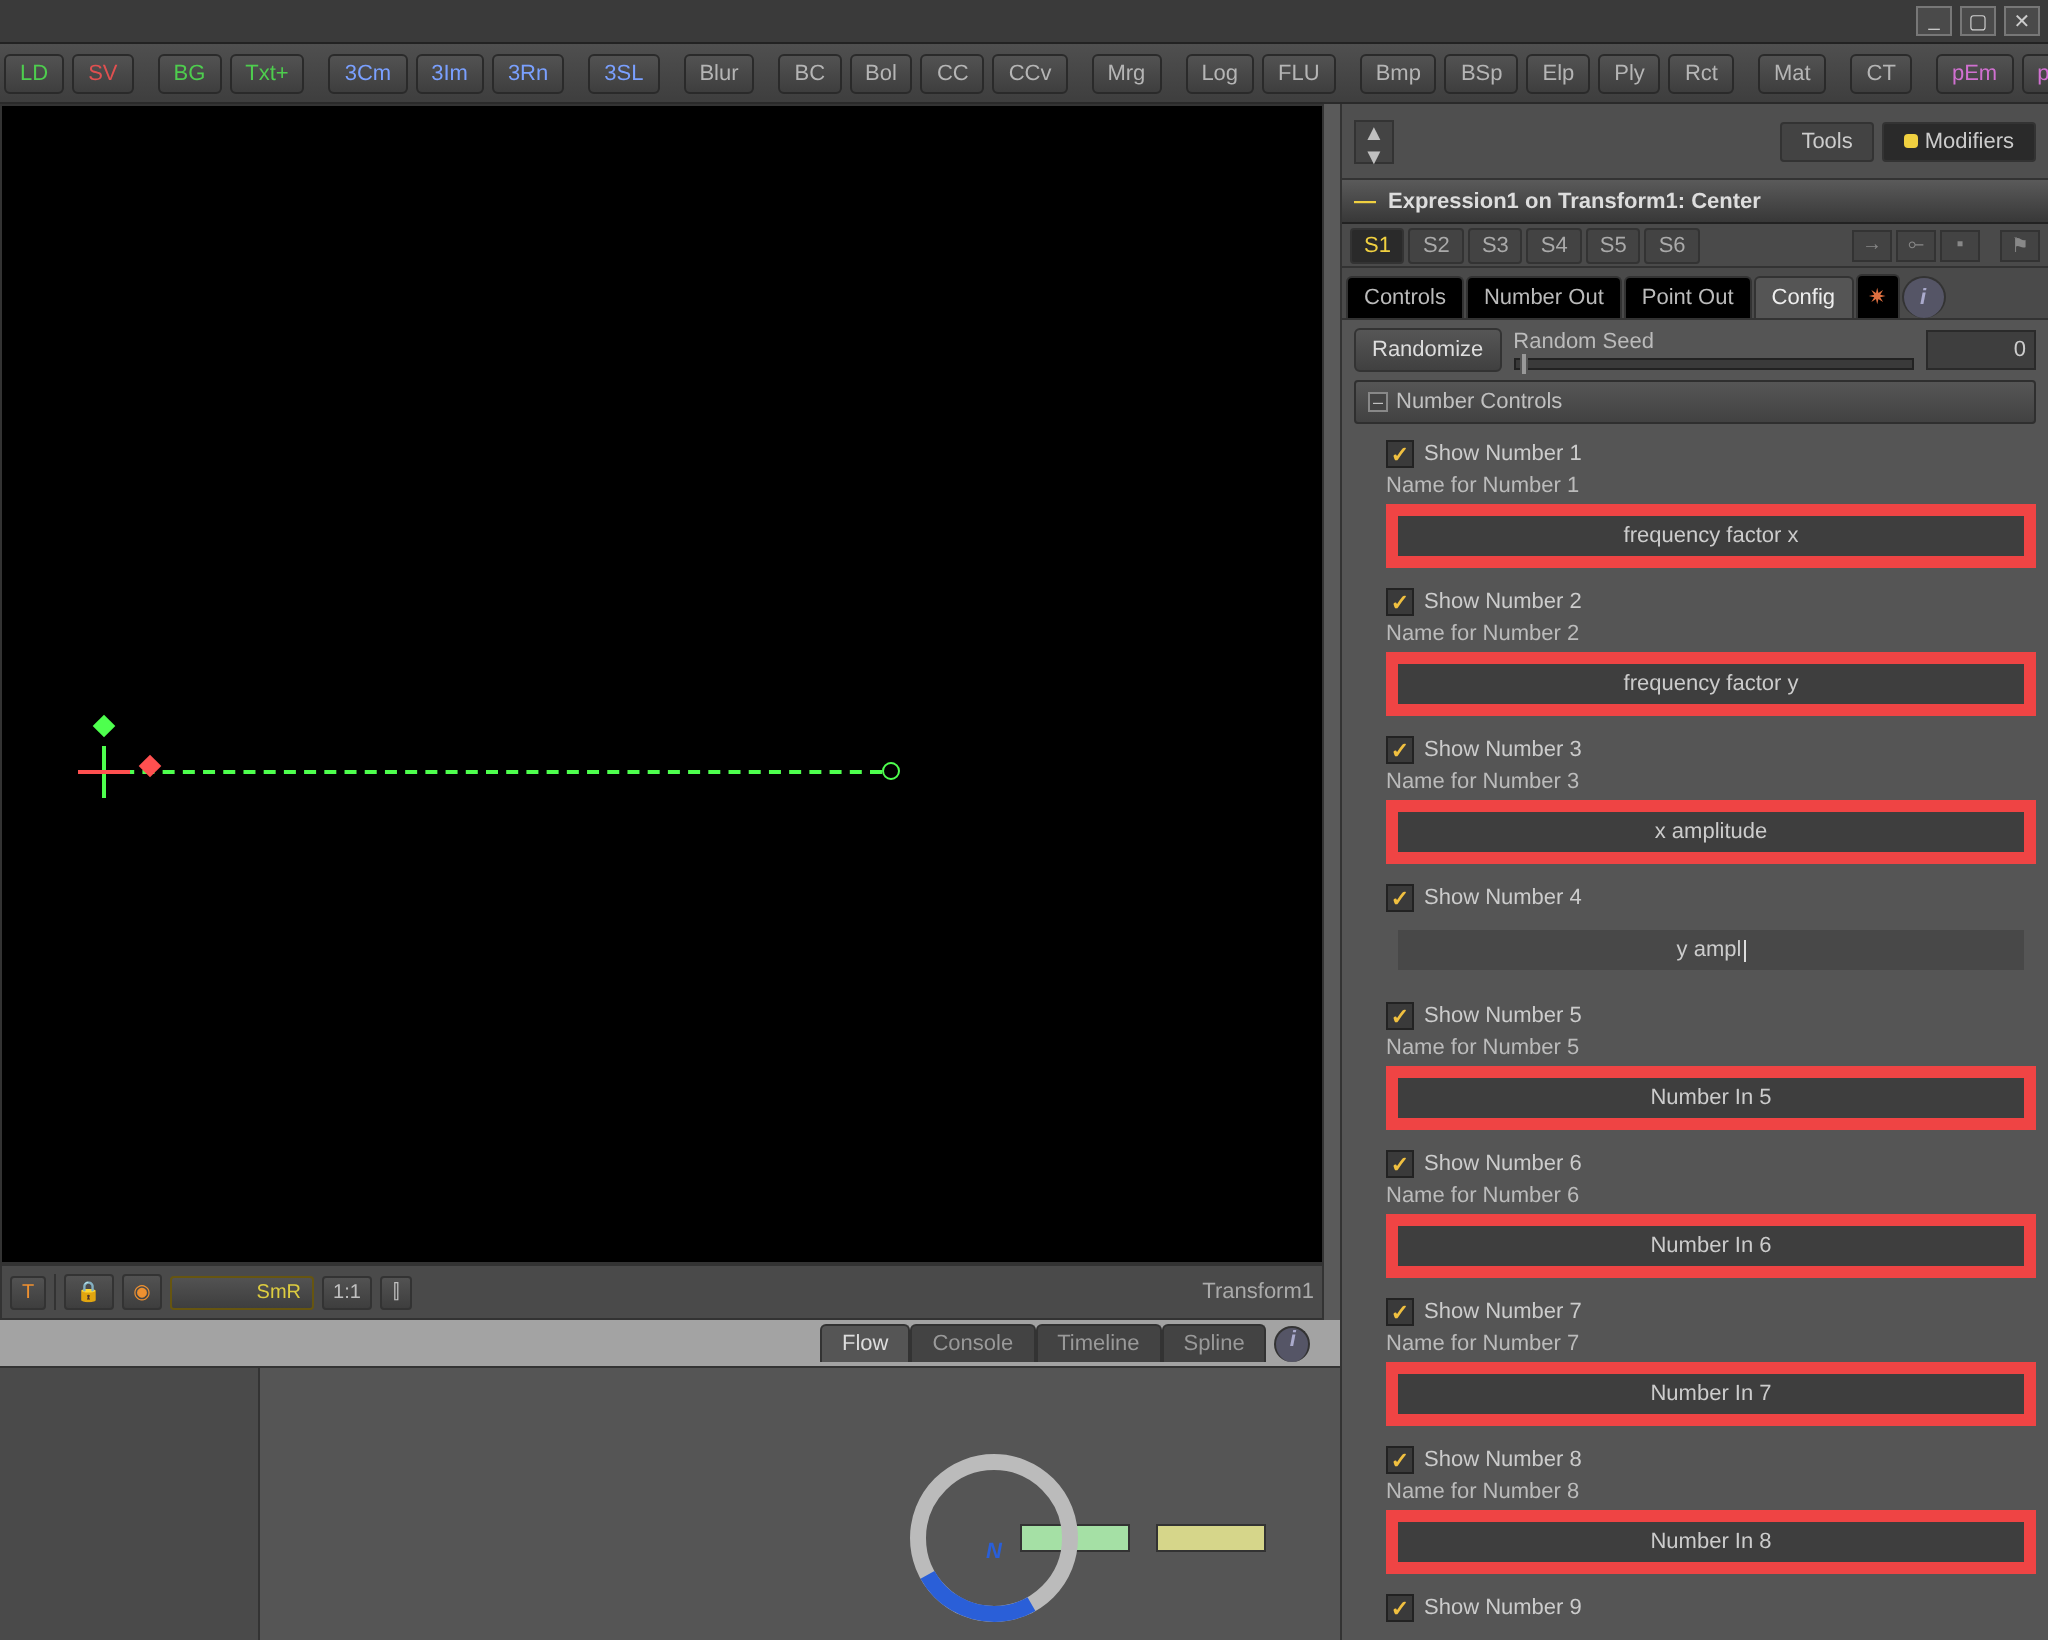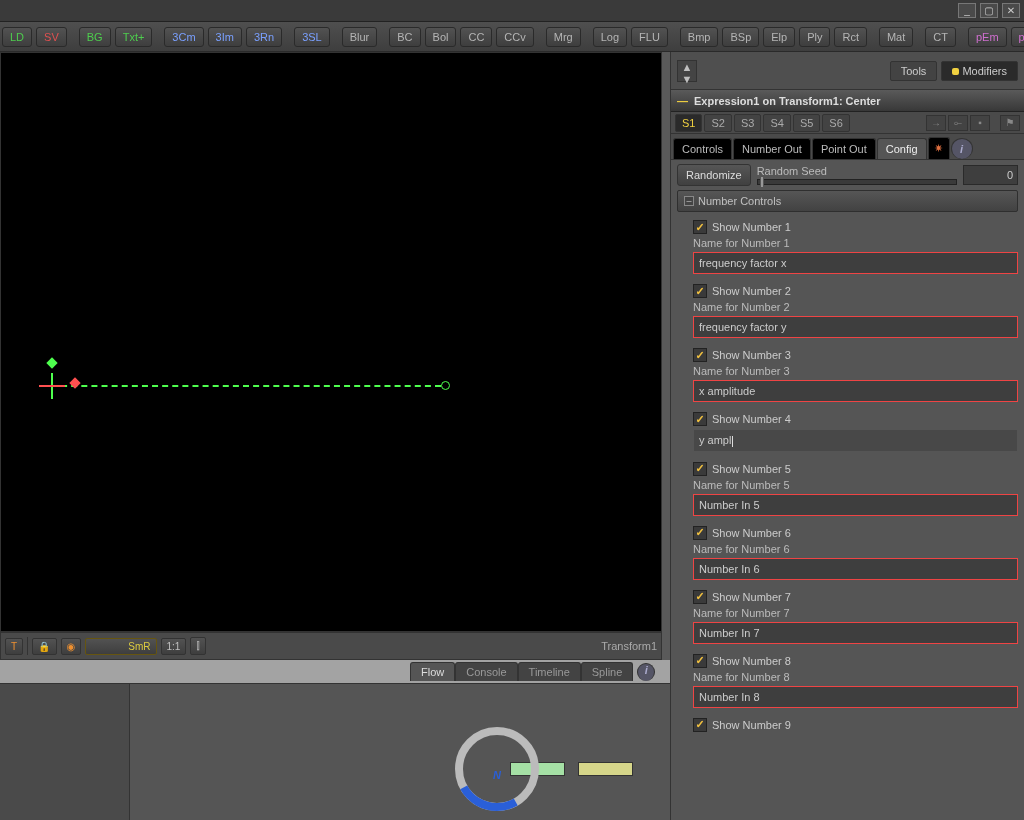--- a/index.html
+++ b/index.html
@@ -79,7 +79,7 @@
 .chk { width: 14px; height: 14px; background: #3a3a3a; border: 1px solid #222; display: flex; align-items: center; justify-content: center; color: #f0c040; font-size: 11px; font-weight: bold; }
 .lbl { color: #ccc; }
 .name-lbl { color: #bbb; margin: 2px 0 3px 0; display: block; }
-.txt-field { width: 100%; padding: 4px 5px; background: #3e3e3e; border: 1px solid #ef4444; color: #ccc; font-size: 11px; }
+.txt-field { width: 100%; padding: 4px 5px; background: #3e3e3e; border: 6px solid #ef4444; color: #ccc; font-size: 11px; text-align: center; }
 .txt-field.focus { background: #484848; border-color: #555; }
 .cursor-bar { display: inline-block; width: 1px; height: 11px; background: #ddd; vertical-align: middle; margin-left: 1px; }
 </style>

